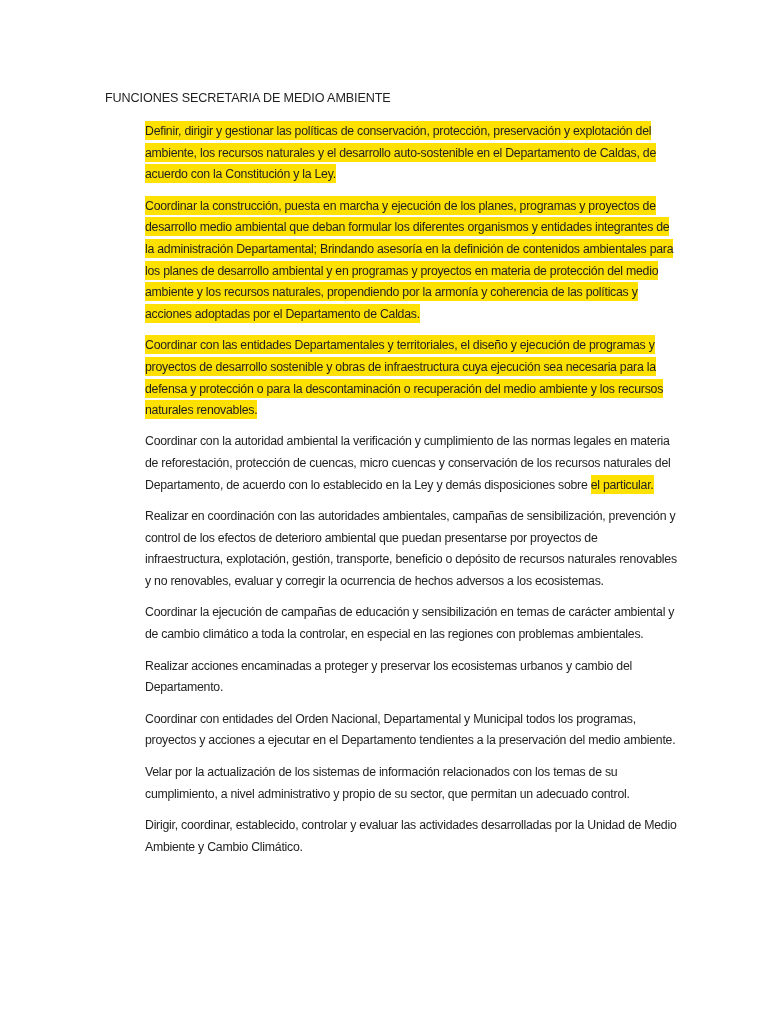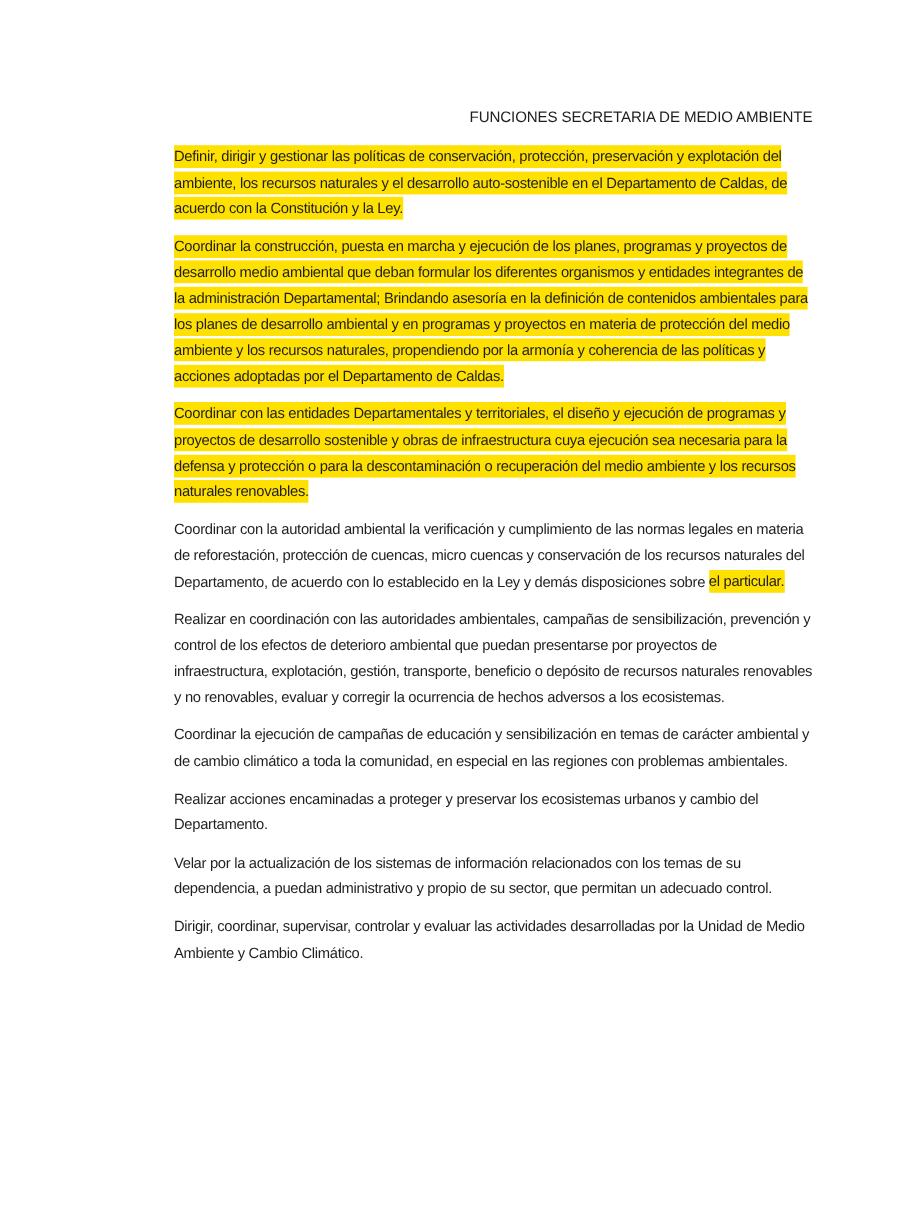--- a/index.html
+++ b/index.html
@@ -30,7 +30,6 @@
     letter-spacing: -0.1px;
     margin: 0 0 11px 0;
     line-height: 21.6px;
-    text-align: right;
   }
   .para {
     font-size: 12.3px;

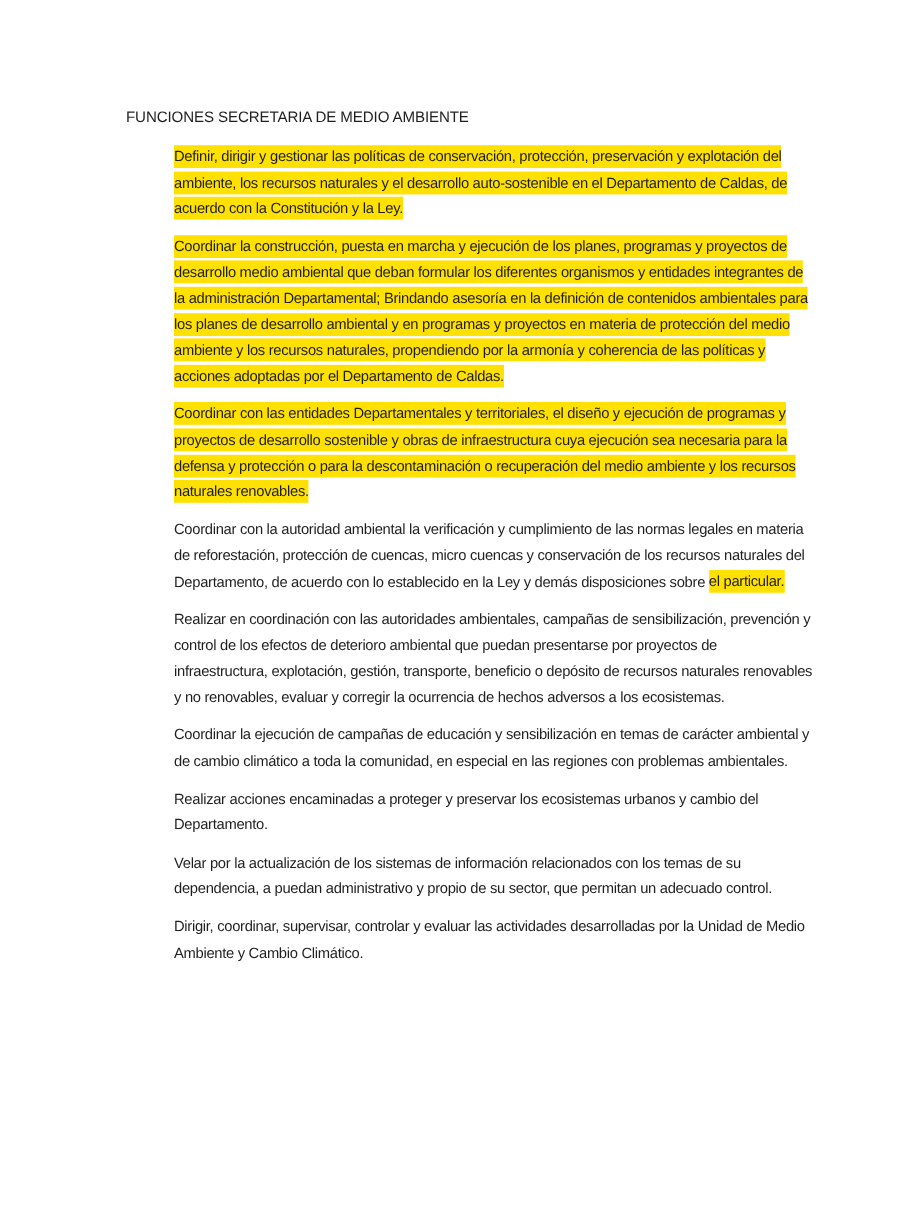--- a/index.html
+++ b/index.html
@@ -59,7 +59,7 @@
         <p class="para"><span class="hl">Coordinar con las entidades Departamentales y territoriales, el diseño y ejecución de programas y proyectos de desarrollo sostenible y obras de infraestructura cuya ejecución sea necesaria para la defensa y protección o para la descontaminación o recuperación del medio ambiente y los recursos naturales renovables.</span></p>
         <p class="para"><span class="plain">Coordinar con la autoridad ambiental la verificación y cumplimiento de las normas legales en materia de reforestación, protección de cuencas, micro cuencas y conservación de los recursos naturales del Departamento, de acuerdo con lo establecido en la Ley y demás disposiciones sobre </span><span class="hl">el particular.</span></p>
         <p class="para"><span class="plain">Realizar en coordinación con las autoridades ambientales, campañas de sensibilización, prevención y control de los efectos de deterioro ambiental que puedan presentarse por proyectos de infraestructura, explotación, gestión, transporte, beneficio o depósito de recursos naturales renovables y no renovables, evaluar y corregir la ocurrencia de hechos adversos a los ecosistemas.</span></p>
-        <p class="para"><span class="plain">Coordinar la ejecución de campañas de educación y sensibilización en temas de carácter ambiental y de cambio climático a toda la comunidad, en especial en las regiones con problemas ambientales.</span></p>
+        <p class="para"><span class="plain">Coordinar la ejecución de campañas de educación y sensibilización en temas de carácter ambiental y de cambio climático a toda la controlar, en especial en las regiones con problemas ambientales.</span></p>
         <p class="para"><span class="plain">Realizar acciones encaminadas a proteger y preservar los ecosistemas urbanos y cambio del Departamento.</span></p>
         <p class="para"><span class="plain">Velar por la actualización de los sistemas de información relacionados con los temas de su dependencia, a puedan administrativo y propio de su sector, que permitan un adecuado control.</span></p>
         <p class="para"><span class="plain">Dirigir, coordinar, supervisar, controlar y evaluar las actividades desarrolladas por la Unidad de Medio Ambiente y Cambio Climático.</span></p>

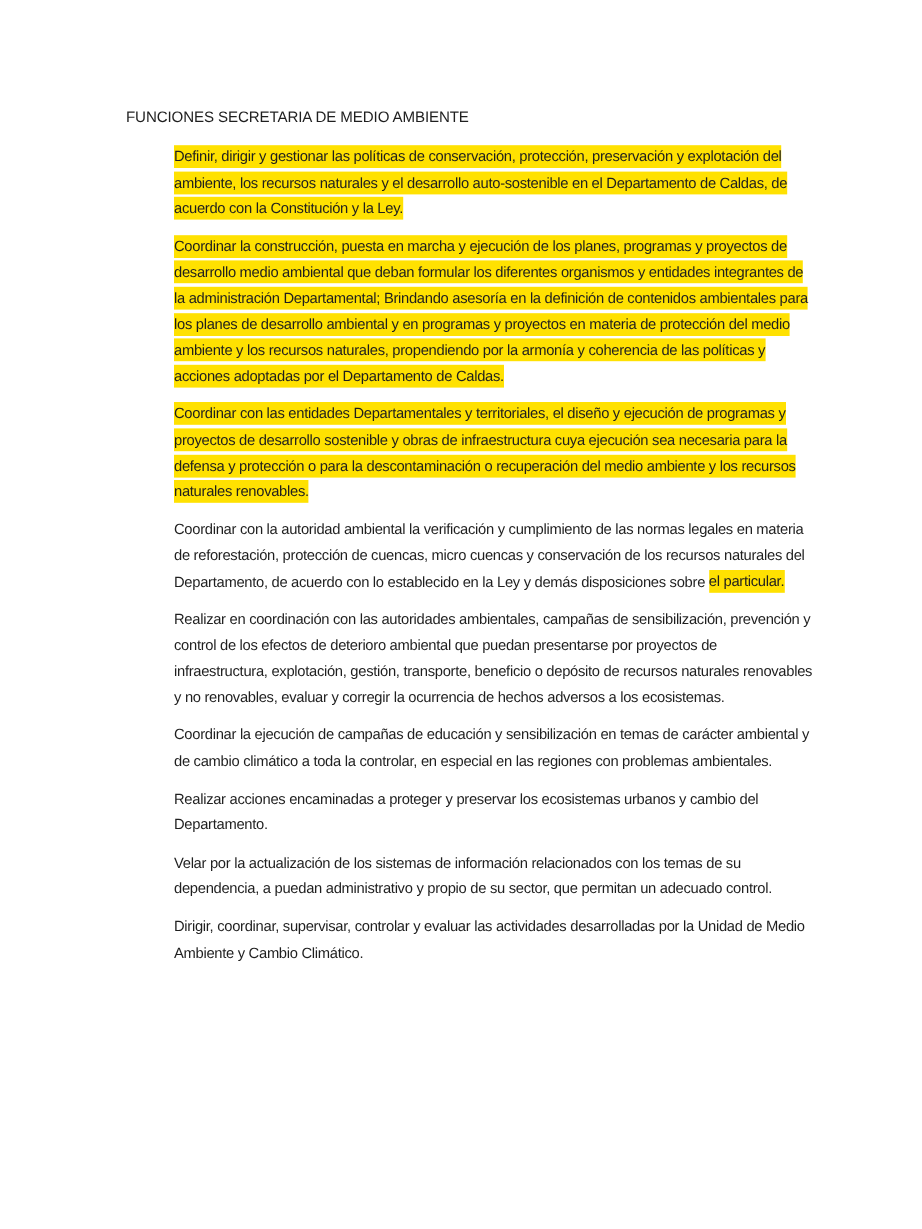--- a/index.html
+++ b/index.html
@@ -61,6 +61,7 @@
         <p class="para"><span class="plain">Realizar en coordinación con las autoridades ambientales, campañas de sensibilización, prevención y control de los efectos de deterioro ambiental que puedan presentarse por proyectos de infraestructura, explotación, gestión, transporte, beneficio o depósito de recursos naturales renovables y no renovables, evaluar y corregir la ocurrencia de hechos adversos a los ecosistemas.</span></p>
         <p class="para"><span class="plain">Coordinar la ejecución de campañas de educación y sensibilización en temas de carácter ambiental y de cambio climático a toda la controlar, en especial en las regiones con problemas ambientales.</span></p>
         <p class="para"><span class="plain">Realizar acciones encaminadas a proteger y preservar los ecosistemas urbanos y cambio del Departamento.</span></p>
+        <p class="para"><span class="plain">Coordinar con entidades del Orden Nacional, Departamental y Municipal todos los programas, proyectos y acciones a ejecutar en el Departamento tendientes a la preservación del medio ambiente.</span></p>
         <p class="para"><span class="plain">Velar por la actualización de los sistemas de información relacionados con los temas de su dependencia, a puedan administrativo y propio de su sector, que permitan un adecuado control.</span></p>
         <p class="para"><span class="plain">Dirigir, coordinar, supervisar, controlar y evaluar las actividades desarrolladas por la Unidad de Medio Ambiente y Cambio Climático.</span></p>
       </div>

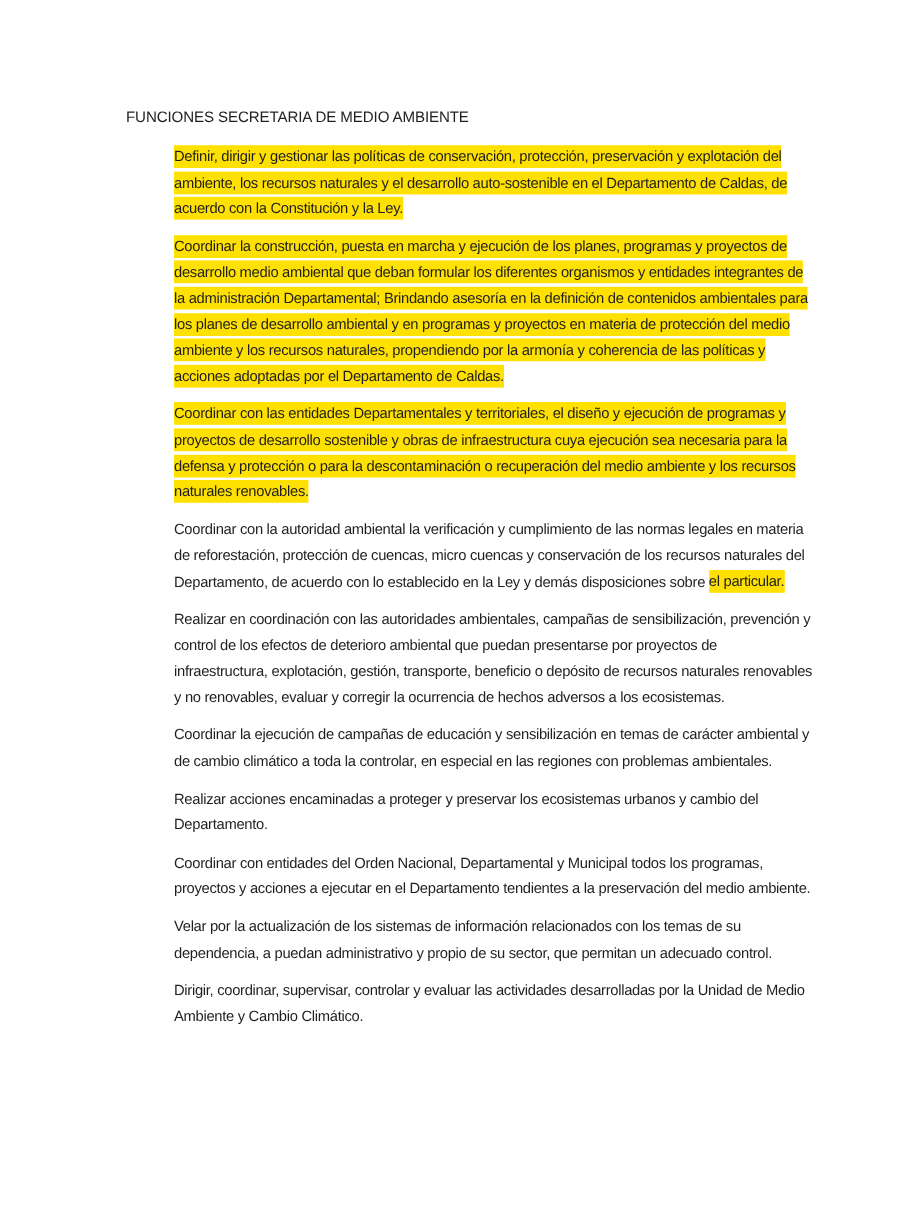--- a/index.html
+++ b/index.html
@@ -62,7 +62,7 @@
         <p class="para"><span class="plain">Coordinar la ejecución de campañas de educación y sensibilización en temas de carácter ambiental y de cambio climático a toda la controlar, en especial en las regiones con problemas ambientales.</span></p>
         <p class="para"><span class="plain">Realizar acciones encaminadas a proteger y preservar los ecosistemas urbanos y cambio del Departamento.</span></p>
         <p class="para"><span class="plain">Coordinar con entidades del Orden Nacional, Departamental y Municipal todos los programas, proyectos y acciones a ejecutar en el Departamento tendientes a la preservación del medio ambiente.</span></p>
-        <p class="para"><span class="plain">Velar por la actualización de los sistemas de información relacionados con los temas de su dependencia, a puedan administrativo y propio de su sector, que permitan un adecuado control.</span></p>
+        <p class="para"><span class="plain">Velar por la actualización de los sistemas de información relacionados con los temas de su cumplimiento, a nivel administrativo y propio de su sector, que permitan un adecuado control.</span></p>
         <p class="para"><span class="plain">Dirigir, coordinar, supervisar, controlar y evaluar las actividades desarrolladas por la Unidad de Medio Ambiente y Cambio Climático.</span></p>
       </div>
   </div>

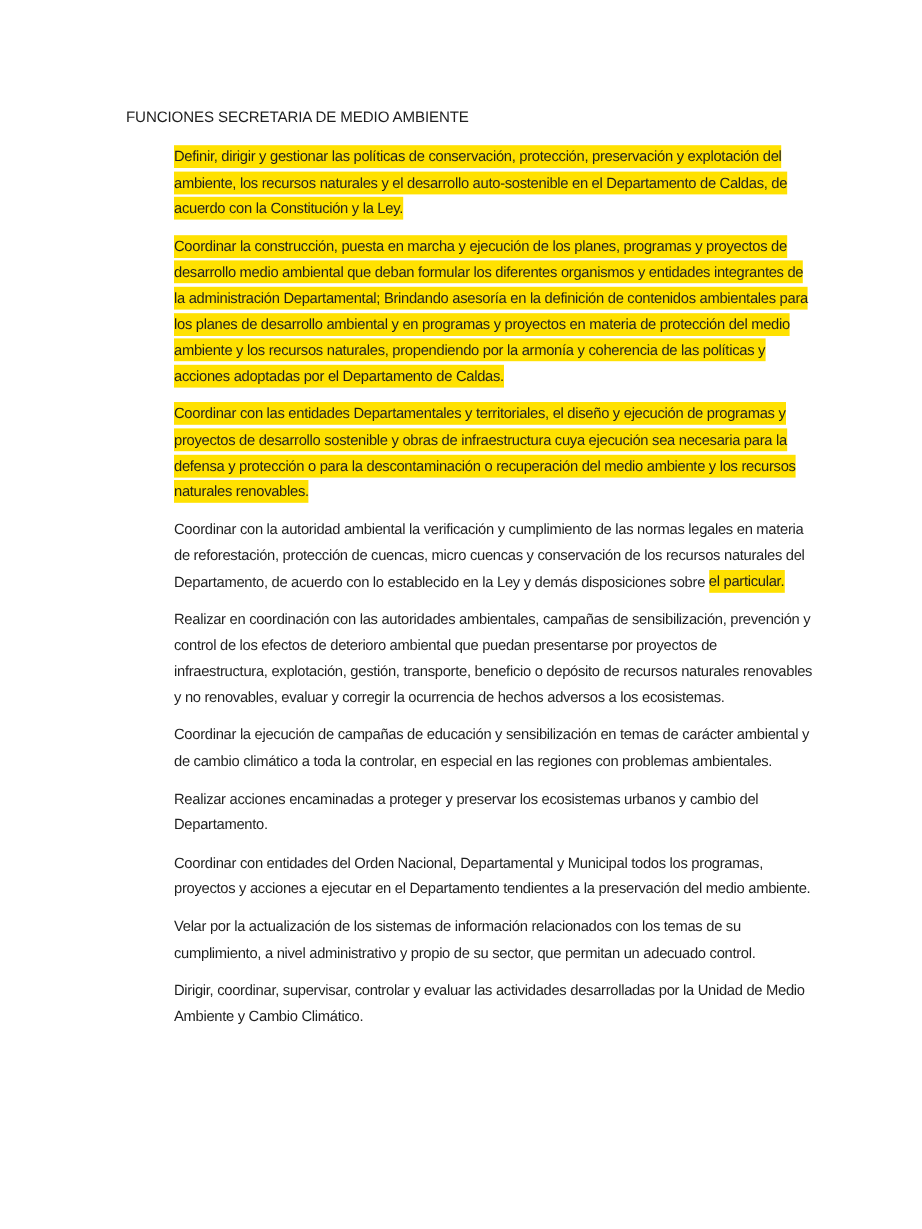--- a/index.html
+++ b/index.html
@@ -63,7 +63,7 @@
         <p class="para"><span class="plain">Realizar acciones encaminadas a proteger y preservar los ecosistemas urbanos y cambio del Departamento.</span></p>
         <p class="para"><span class="plain">Coordinar con entidades del Orden Nacional, Departamental y Municipal todos los programas, proyectos y acciones a ejecutar en el Departamento tendientes a la preservación del medio ambiente.</span></p>
         <p class="para"><span class="plain">Velar por la actualización de los sistemas de información relacionados con los temas de su cumplimiento, a nivel administrativo y propio de su sector, que permitan un adecuado control.</span></p>
-        <p class="para"><span class="plain">Dirigir, coordinar, supervisar, controlar y evaluar las actividades desarrolladas por la Unidad de Medio Ambiente y Cambio Climático.</span></p>
+        <p class="para"><span class="plain">Dirigir, coordinar, establecido, controlar y evaluar las actividades desarrolladas por la Unidad de Medio Ambiente y Cambio Climático.</span></p>
       </div>
   </div>
 </div>

